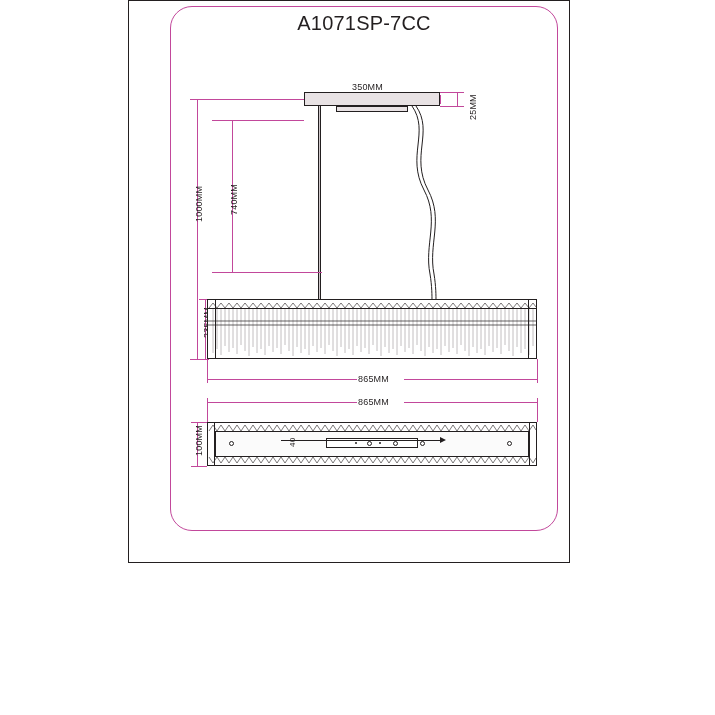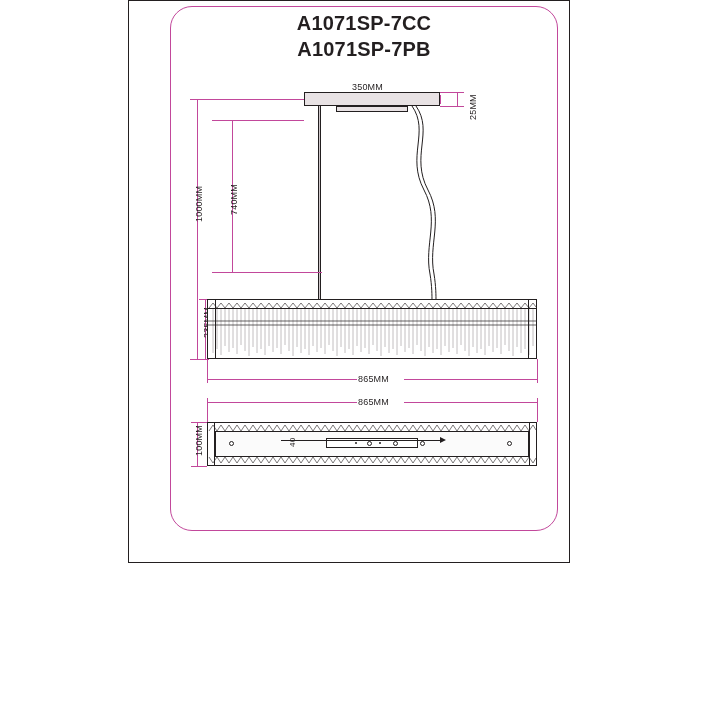--- a/index.html
+++ b/index.html
@@ -51,7 +51,7 @@
   .title-line {
     font-size: 20px;
     line-height: 26px;
-    font-weight: bold;
+    font-weight: normal;
     letter-spacing: 0.2px;
   }
   

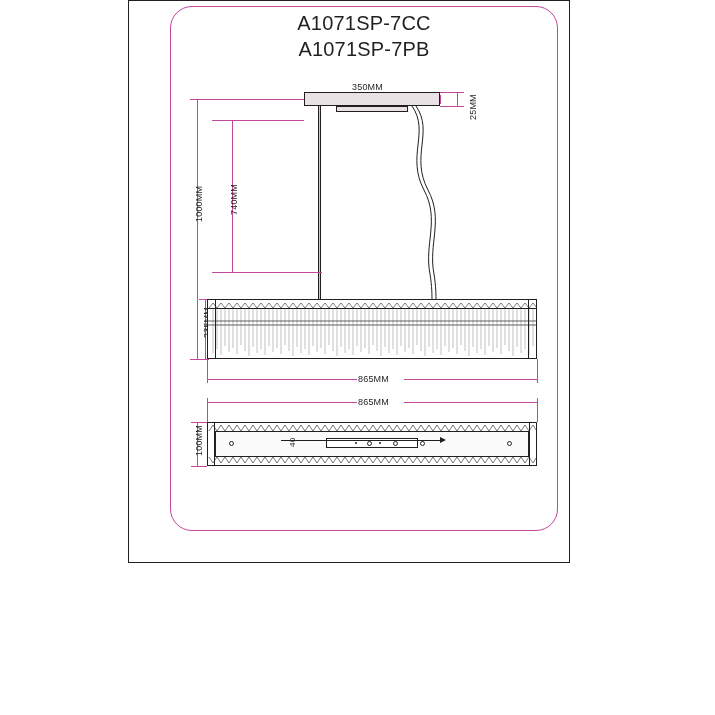--- a/index.html
+++ b/index.html
@@ -187,7 +187,6 @@
 
   <div class="title-block">
     <div class="title-line">A1071SP-7CC</div>
-    <div class="title-line">A1071SP-7PB</div>
   </div>
 
   <div class="ln ln-h" style="left:304px; top:99px; width:44px;"></div>

